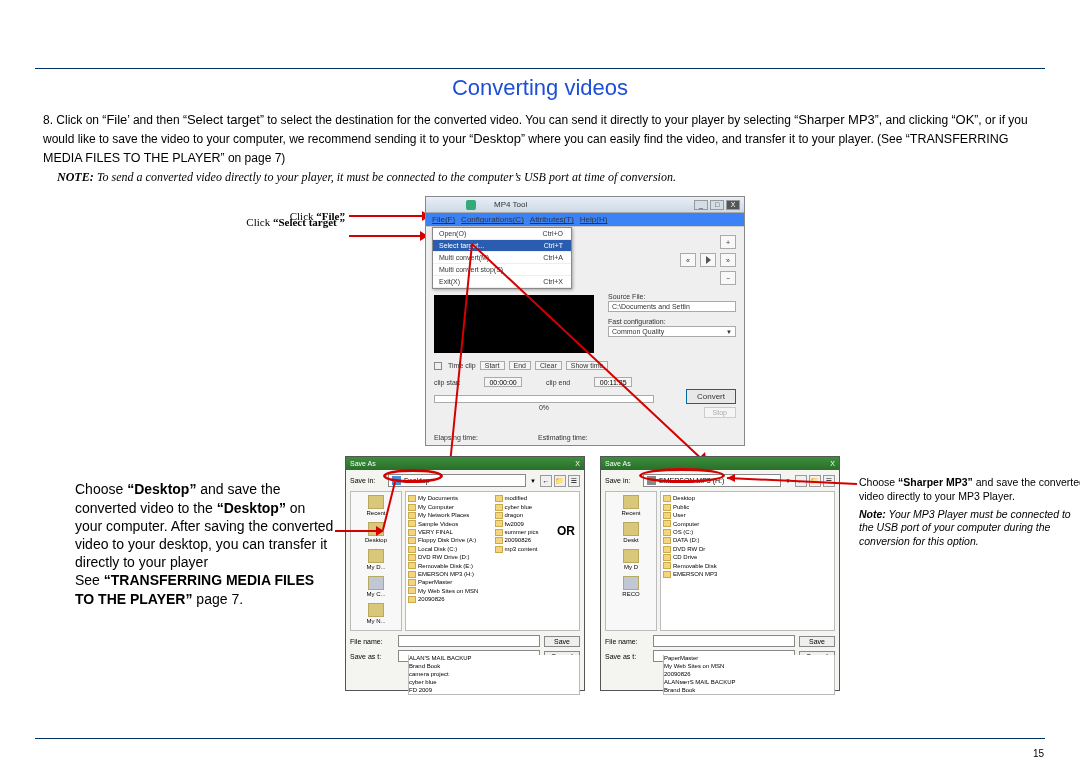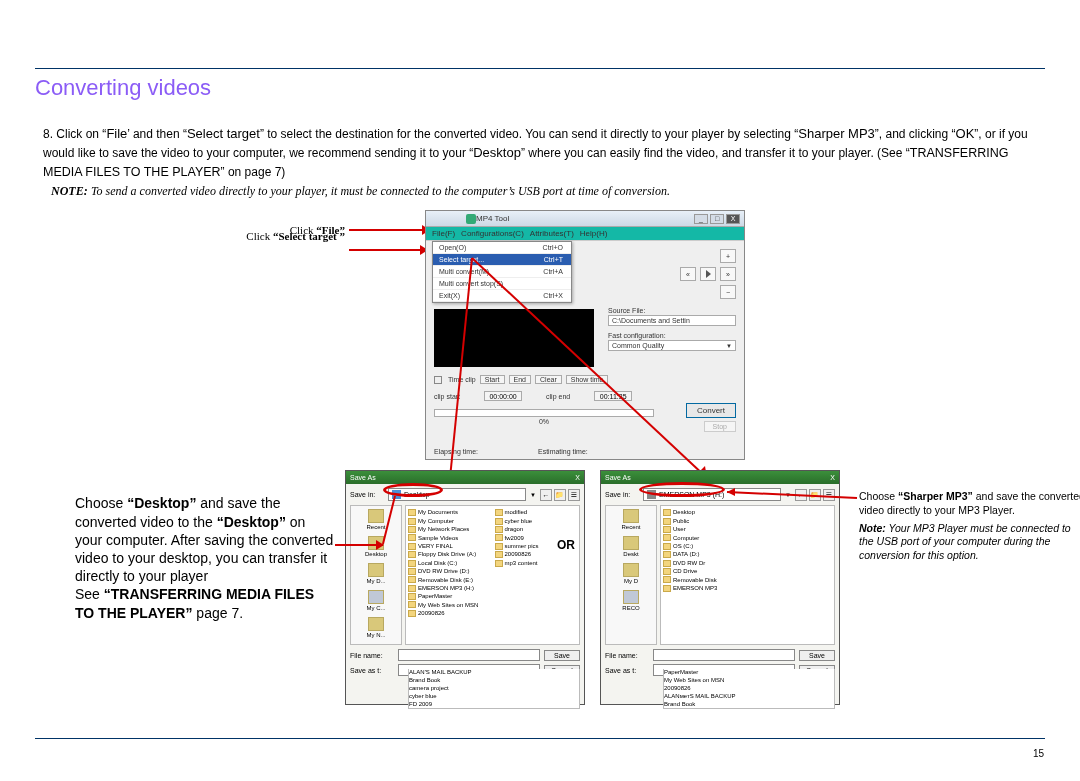--- a/index.html
+++ b/index.html
@@ -20,10 +20,11 @@
     margin: 38px 0 4px 0;
   }
   .title {
-    color: #8b5cf6;
+    color: #1d4ed8;
     font-size: 22px;
     font-weight: 400;
-    margin: 6px 0 24px 0;
+    margin: 6px 0 10px 0;
+    text-align: center;
   }
   .step {
     font-size: 12px;

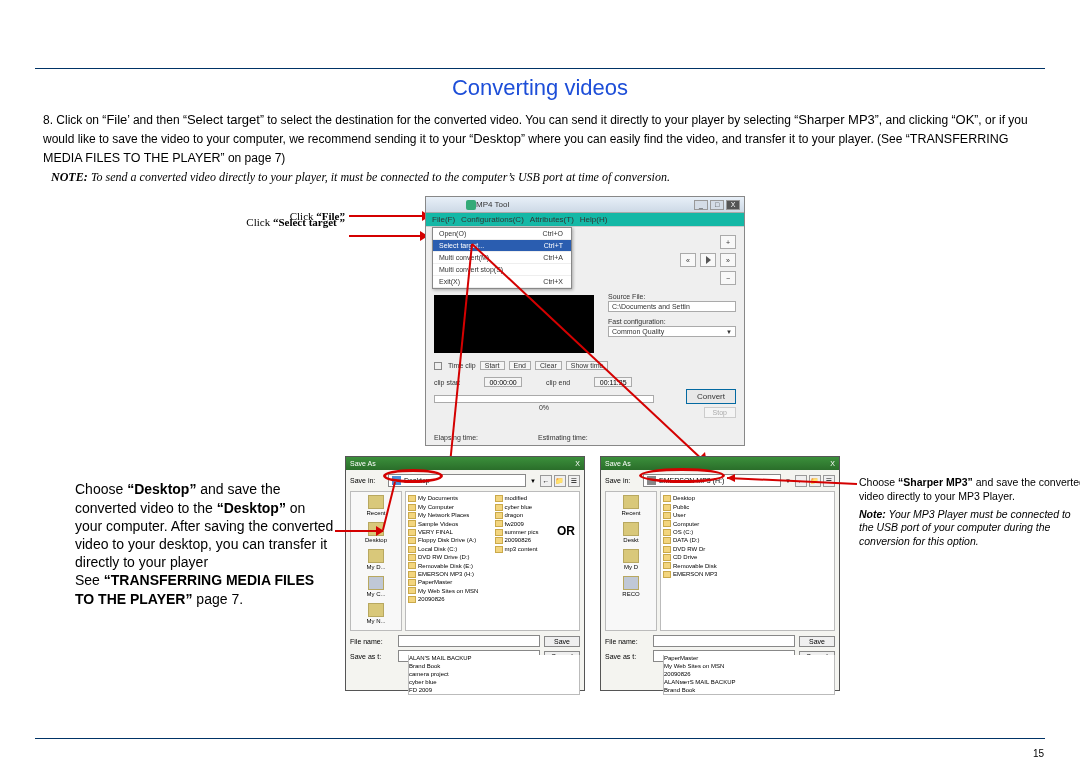--- a/index.html
+++ b/index.html
@@ -36,7 +36,7 @@
   .note-line {
     font-size: 12px;
     line-height: 1.45;
-    margin-left: 16px;
+    margin-left: 22px;
     margin-top: 2px;
   }
   .note-label {

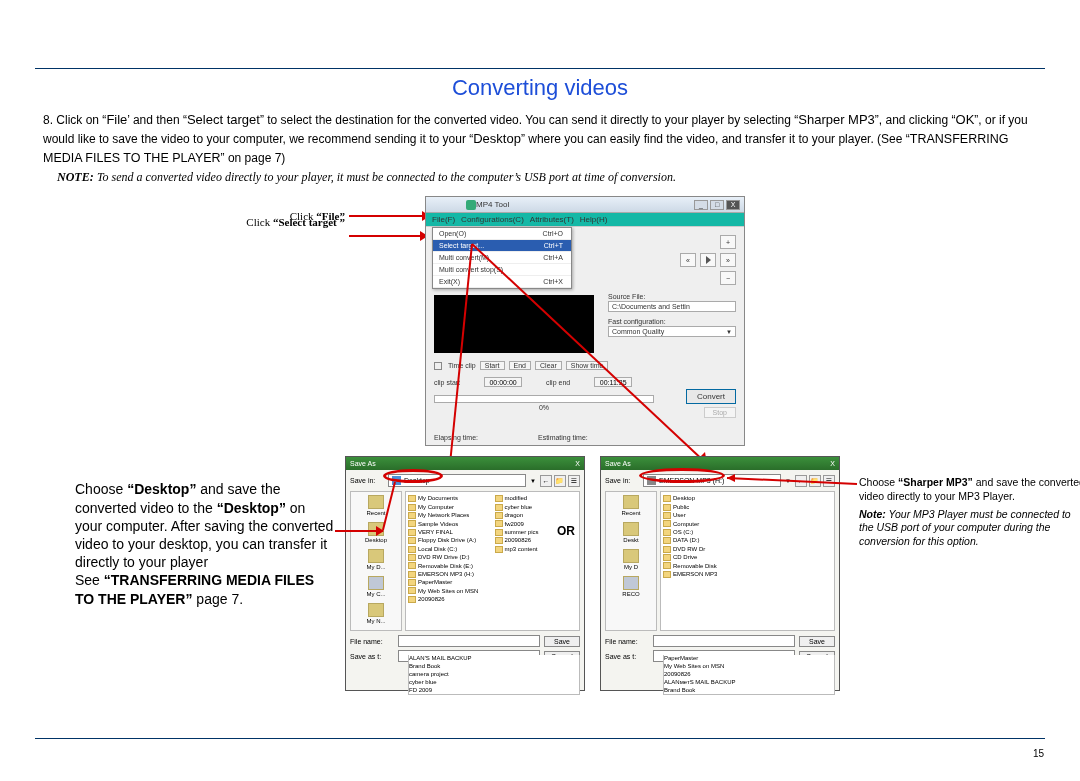--- a/index.html
+++ b/index.html
@@ -84,7 +84,7 @@
     padding: 0 4px;
     border-bottom: 1px solid #aaa;
   }
-  .tool-titlebar-left { display:flex; align-items:center; gap:0;padding-left:36px; }
+  .tool-titlebar-left { display:flex; align-items:center; gap:18px;padding-left:36px; }
   .tool-icon { width:10px; height:10px; background:#3a7; border-radius:2px; }
   .tool-winbtns { display:flex; gap:2px; }
   .tool-winbtns span { width:14px; height:10px; background:#d4dce6; border:1px solid #999; display:flex; align-items:center; justify-content:center; font-size:7px;}

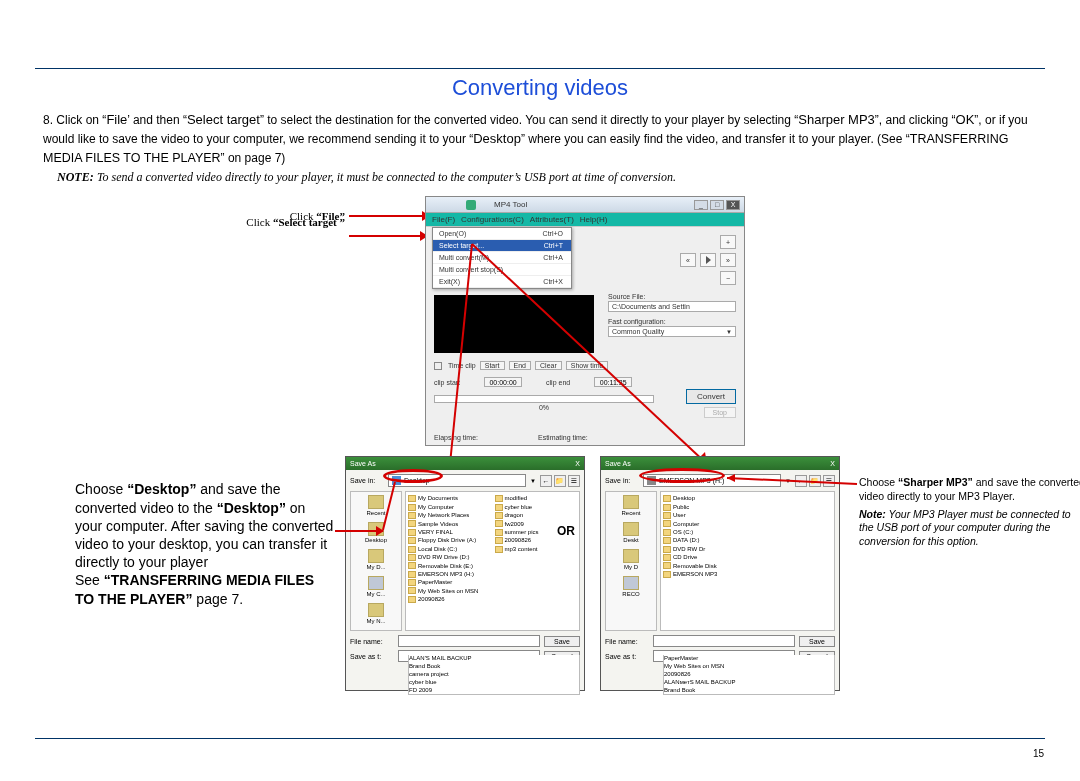--- a/index.html
+++ b/index.html
@@ -90,10 +90,11 @@
   .tool-winbtns span { width:14px; height:10px; background:#d4dce6; border:1px solid #999; display:flex; align-items:center; justify-content:center; font-size:7px;}
   .menu-bar {
     height: 14px;
-    background:#14b8a6;
+    background:#3b82f6;
     border-bottom:1px solid #ccc;
     display:flex; align-items:center; gap:6px;
     padding-left:6px;
+    text-decoration:underline;
   }
   .file-dropdown {
     position:absolute;

